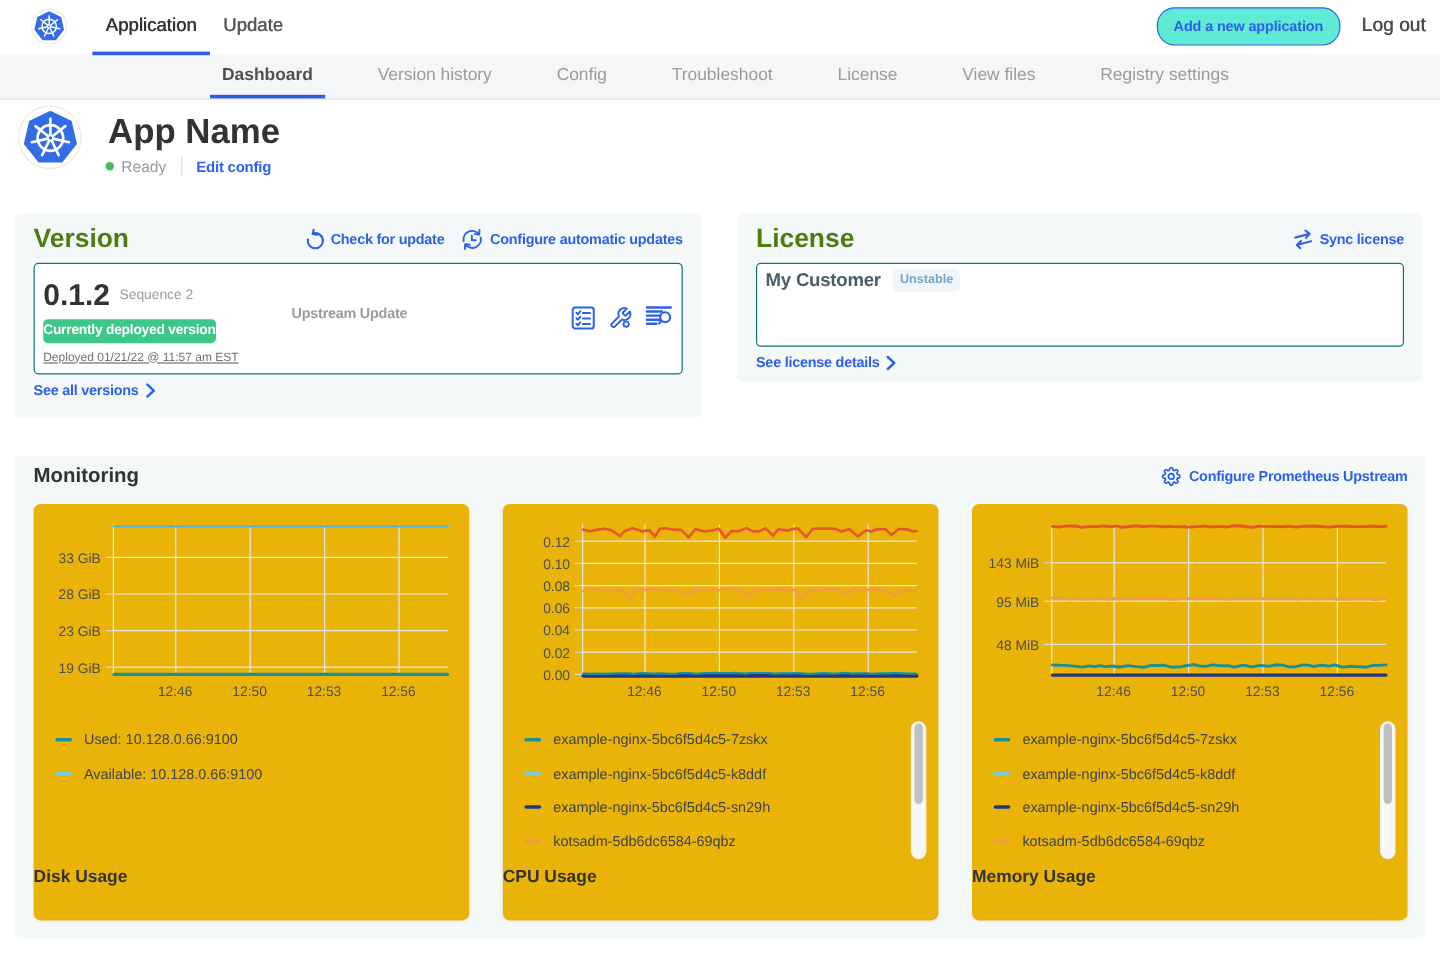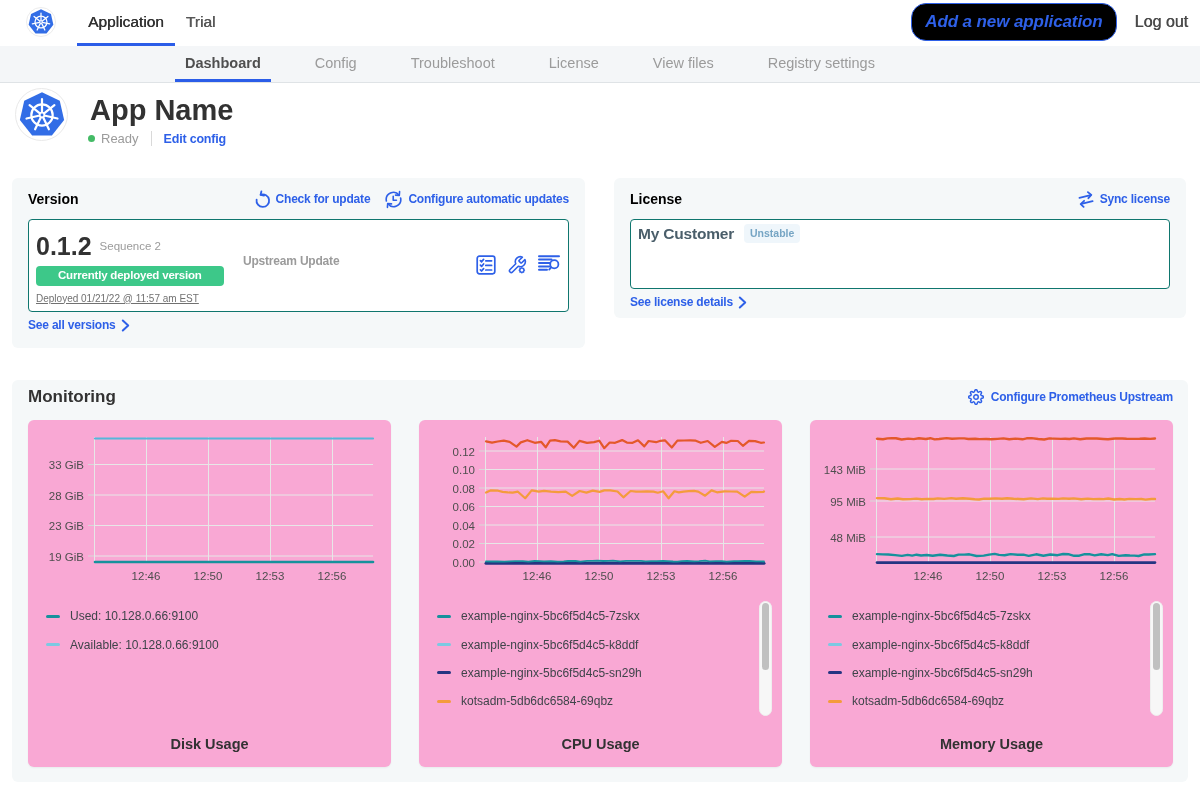--- a/index.html
+++ b/index.html
@@ -86,7 +86,7 @@
     </div>
   <div class="toptabs">
     <div class="toptab active">Application</div>
-    <div class="toptab">Trial</div>
+    <div class="toptab">Update</div>
   </div>
   <div class="topright">
     <div class="addapp">Add a new application</div>

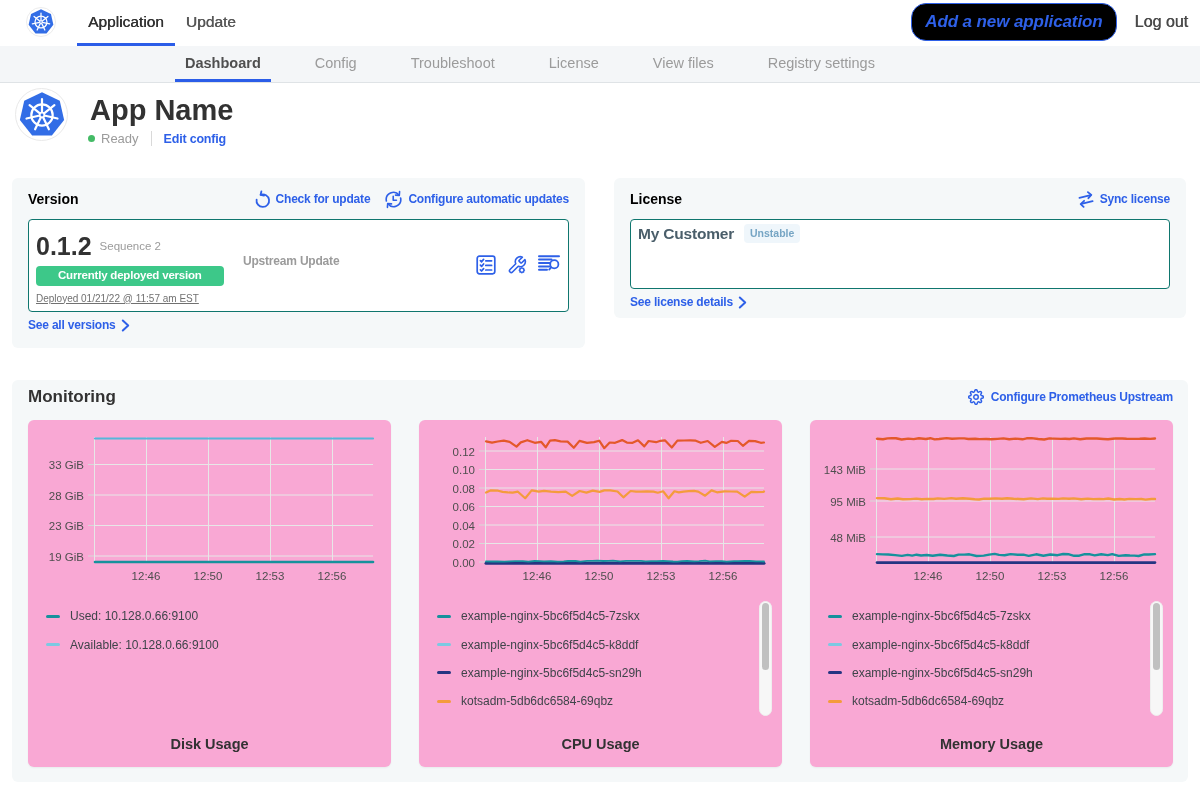--- a/index.html
+++ b/index.html
@@ -10,7 +10,7 @@
 .toptab { display:flex; align-items:center; padding:0 11px; font-size:15.5px; font-weight:500; color:#575757; text-shadow:0.4px 0 0 currentColor; border-bottom:3px solid transparent; }
 .toptab.active { color:#323232; border-bottom-color:#2b5de8; }
 .topright { position:absolute; right:12px; top:-1px; height:46px; display:flex; align-items:center; }
-.addapp { border:1px solid #2e60e8; color:#2e60e8; font-weight:700; font-size:17px; letter-spacing:-0.1px; border-radius:15px; padding:8px 13px; background:#000000;font-style:italic; }
+.addapp { border:1px solid #2e60e8; color:#2e60e8; font-weight:700; font-size:12px; letter-spacing:-0.1px; border-radius:15px; padding:8px 13px; background:#5eead4; }
 .logout { margin-left:18px; font-size:16px; font-weight:500; color:#4a4a4a; text-shadow:0.4px 0 0 currentColor; }
 .subnav { height:37px; background:#f4f6f8; border-bottom:1px solid #dfe3e6; display:flex; padding-left:158px; }
 .subtab { display:flex; align-items:center; margin:0 17px; padding:0 10px; font-size:14.5px; font-weight:400; color:#9b9b9b; border-bottom:3px solid transparent; }

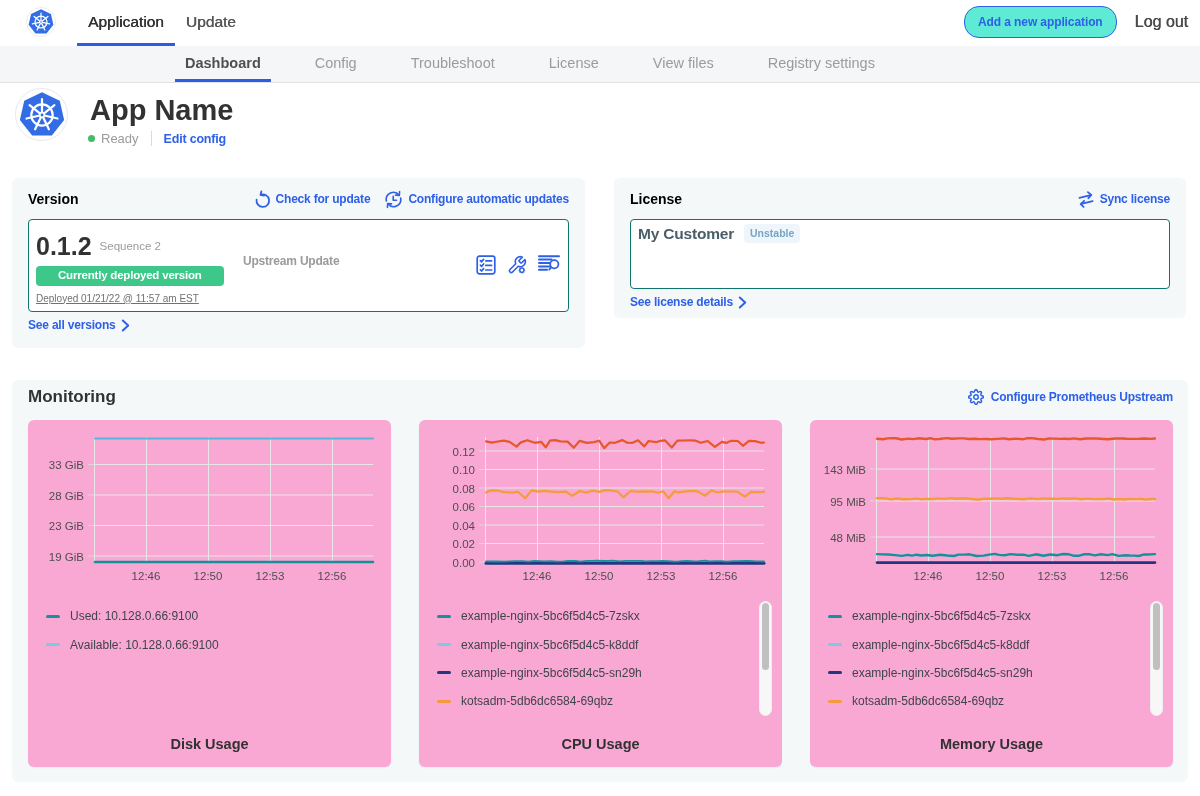--- a/index.html
+++ b/index.html
@@ -95,6 +95,7 @@
 </div>
 <div class="subnav">
   <div class="subtab active">Dashboard</div>
+  <div class="subtab">Version history</div>
   <div class="subtab">Config</div>
   <div class="subtab">Troubleshoot</div>
   <div class="subtab">License</div>

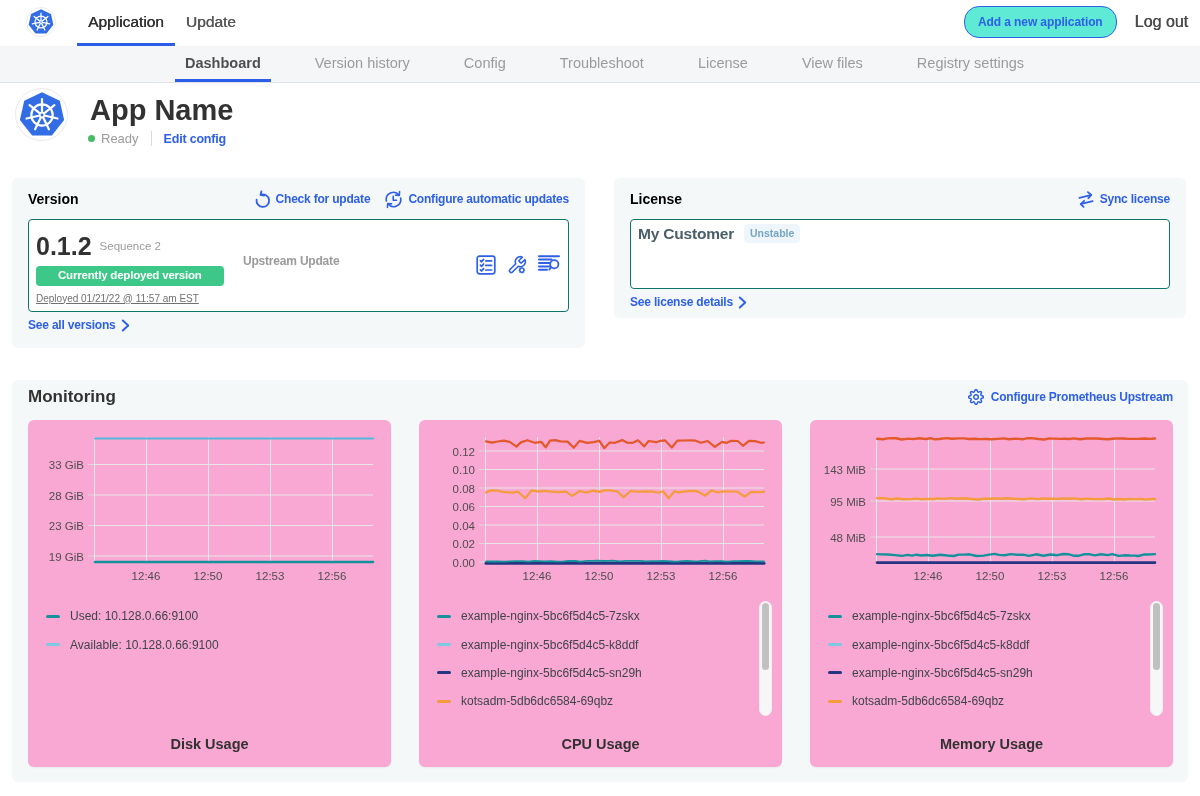--- a/index.html
+++ b/index.html
@@ -28,7 +28,7 @@
 .vcard { width:573px; height:170px; padding:11px 16px; }
 .lcard { width:572px; height:140px; padding:11px 16px; }
 .cardhead { display:flex; align-items:center; height:20px; }
-.cardtitle { font-size:14px; font-weight:700; color:#000000; flex:0 0 auto; }
+.cardtitle { font-size:22px; font-weight:700; color:#4d7c0f; flex:0 0 auto; }
 .cardlinks { margin-left:auto; display:flex; gap:14px; }
 .bluelink { color:#2e60e8; font-weight:700; font-size:12px; letter-spacing:-0.2px; display:flex; align-items:center; gap:5px; white-space:nowrap; }
 .whitebox { background:#fff; border:1px solid #0f766e; border-radius:4px; margin-top:10px; }

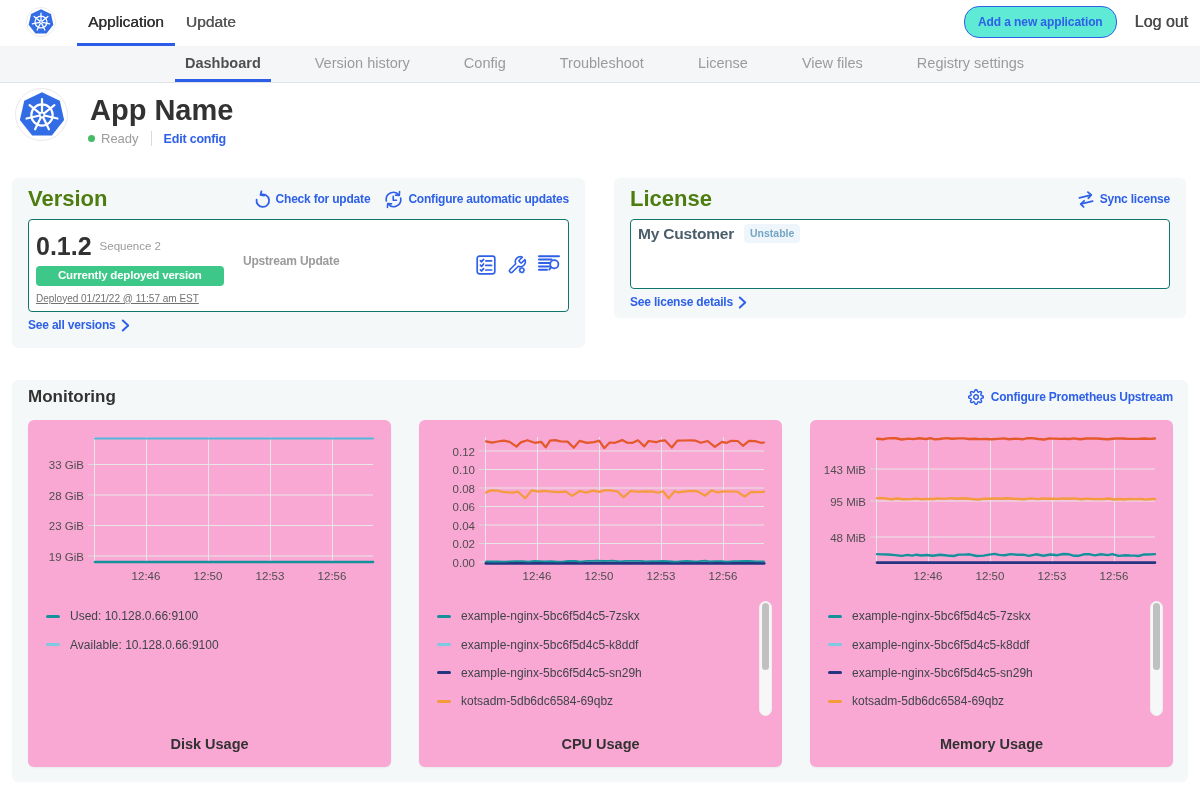--- a/index.html
+++ b/index.html
@@ -37,7 +37,7 @@
 .vnum { display:flex; align-items:center; line-height:1; }
 .vver { font-size:25px; font-weight:700; color:#323232; }
 .vseq { font-size:11.5px; color:#9b9b9b; font-weight:500; margin-left:8px; }
-.vbadge { display:inline-block; background:#3dc889; color:#fff; font-size:11.5px; letter-spacing:-0.2px; font-weight:700; border-radius:4px; padding:4px 22px; margin-top:7px; line-height:1; }
+.vbadge { display:inline-block; background:#3dc889; color:#fff; font-size:11.5px; letter-spacing:-0.2px; font-weight:700; border-radius:4px; padding:4px 0; margin-top:7px; line-height:1; }
 .vdep { font-size:10px; color:#717171; font-weight:500; margin-top:7px;text-decoration:underline; }
 .vmid { padding-top:20px; font-size:12px; font-weight:700; letter-spacing:-0.2px; color:#9b9b9b; }
 .vicons { margin-left:auto; display:flex; align-items:flex-start; padding-top:21px; gap:11px; padding-right:0; }

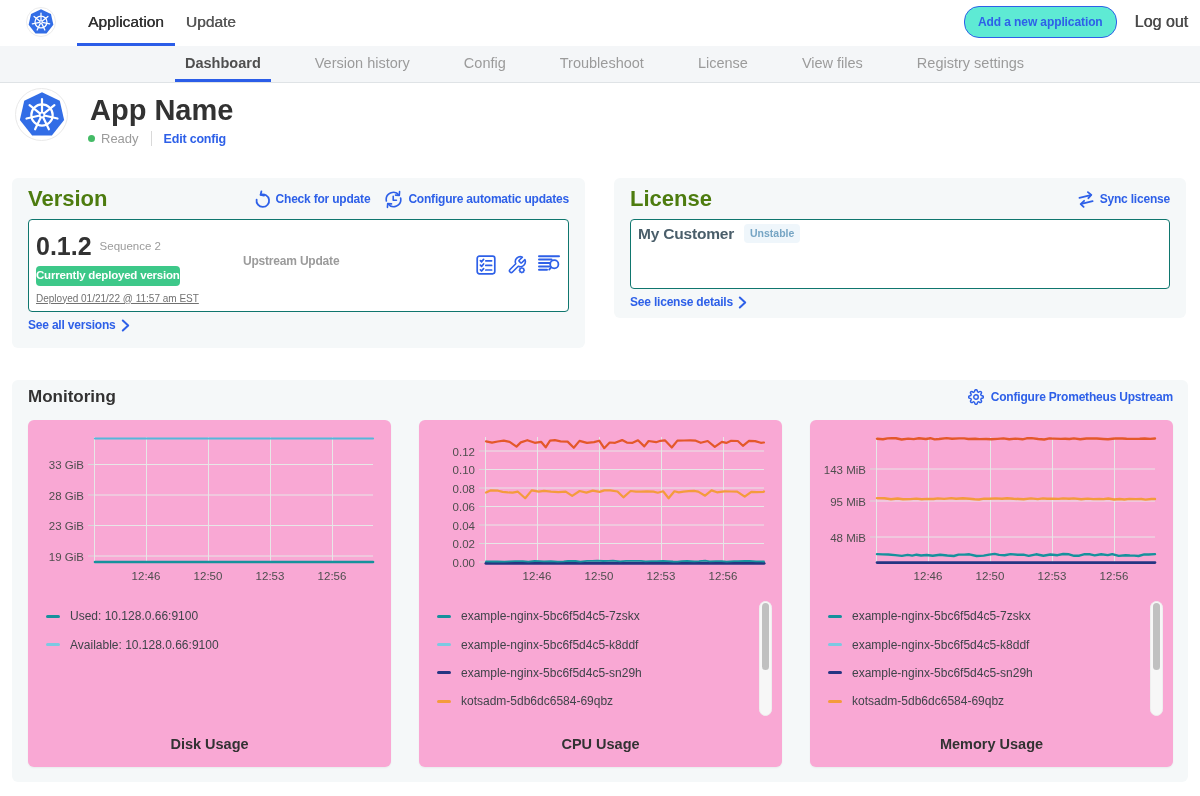--- a/index.html
+++ b/index.html
@@ -55,7 +55,7 @@
 .montitle { font-size:17px; font-weight:700; color:#323232; }
 .monlink { margin-left:auto; color:#2e60e8; font-weight:700; font-size:12px; letter-spacing:-0.2px; display:flex; align-items:center; gap:7px; }
 .charts { display:flex; gap:28px; }
-.chartcard { width:363px; height:347px; background:#f9a8d4; border-radius:6px; box-shadow:0 1px 2px rgba(0,0,0,.05); position:relative; }
+.chartcard { width:363px; height:347px; background:#eab308; border-radius:6px; box-shadow:0 1px 2px rgba(0,0,0,.05); position:relative; }
 .legend { position:absolute; left:0; top:182px; }
 .legrow { display:flex; align-items:center; height:28.4px; }
 .dash { width:14px; height:3px; border-radius:2px; margin-left:18px; flex:0 0 auto; }

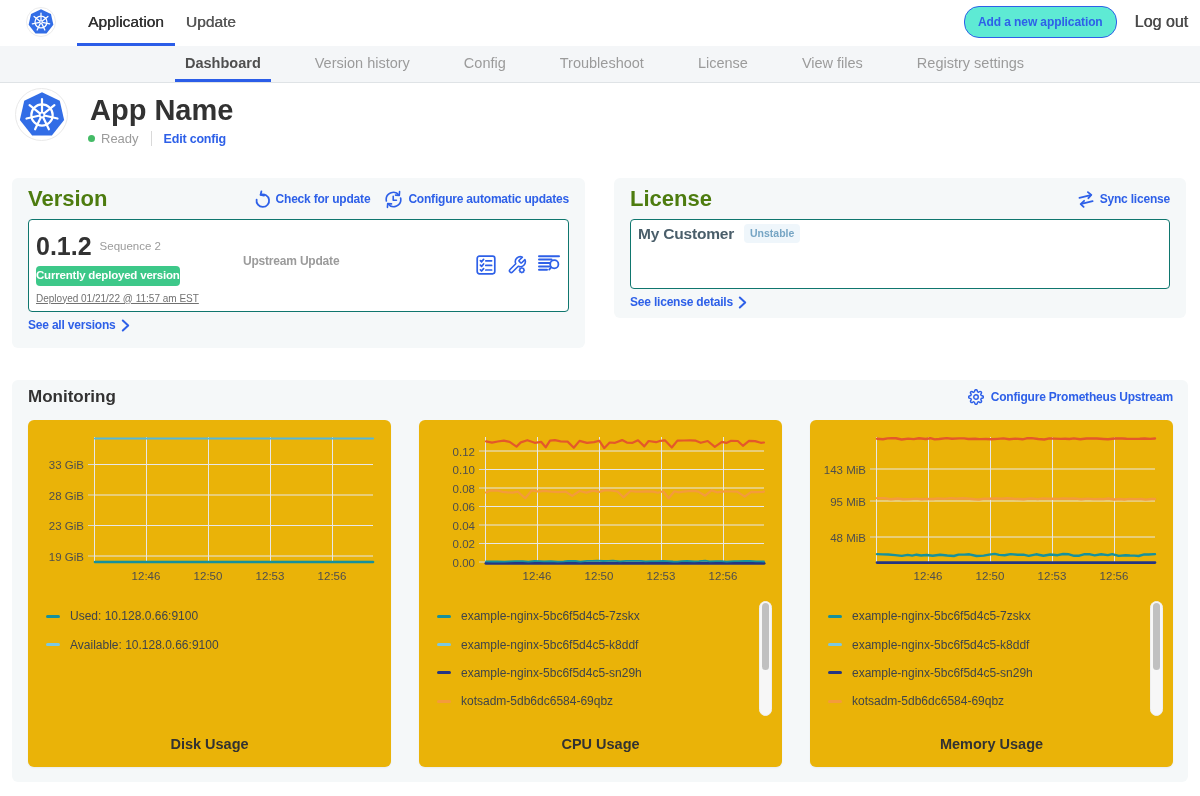--- a/index.html
+++ b/index.html
@@ -62,7 +62,7 @@
 .legtxt { margin-left:10px; font-size:12px; color:#3f444a; }
 .sbar { position:absolute; right:10px; top:181px; width:13px; height:115px; background:#f7f7f7; border:1px solid #efefef; border-radius:7px; }
 .sthumb { position:absolute; left:2px; top:1px; width:7px; height:67px; background:#c0c0c0; border-radius:4px; }
-.cttl { position:absolute; left:0; right:0; top:316px; text-align:center; font-size:14.5px; font-weight:700; color:#323232; }
+.cttl { position:absolute; left:0; right:0; top:303px; text-align:left; font-size:14.5px; font-weight:700; color:#323232; }
 svg.chart { display:block; }
 </style>
 </head>

